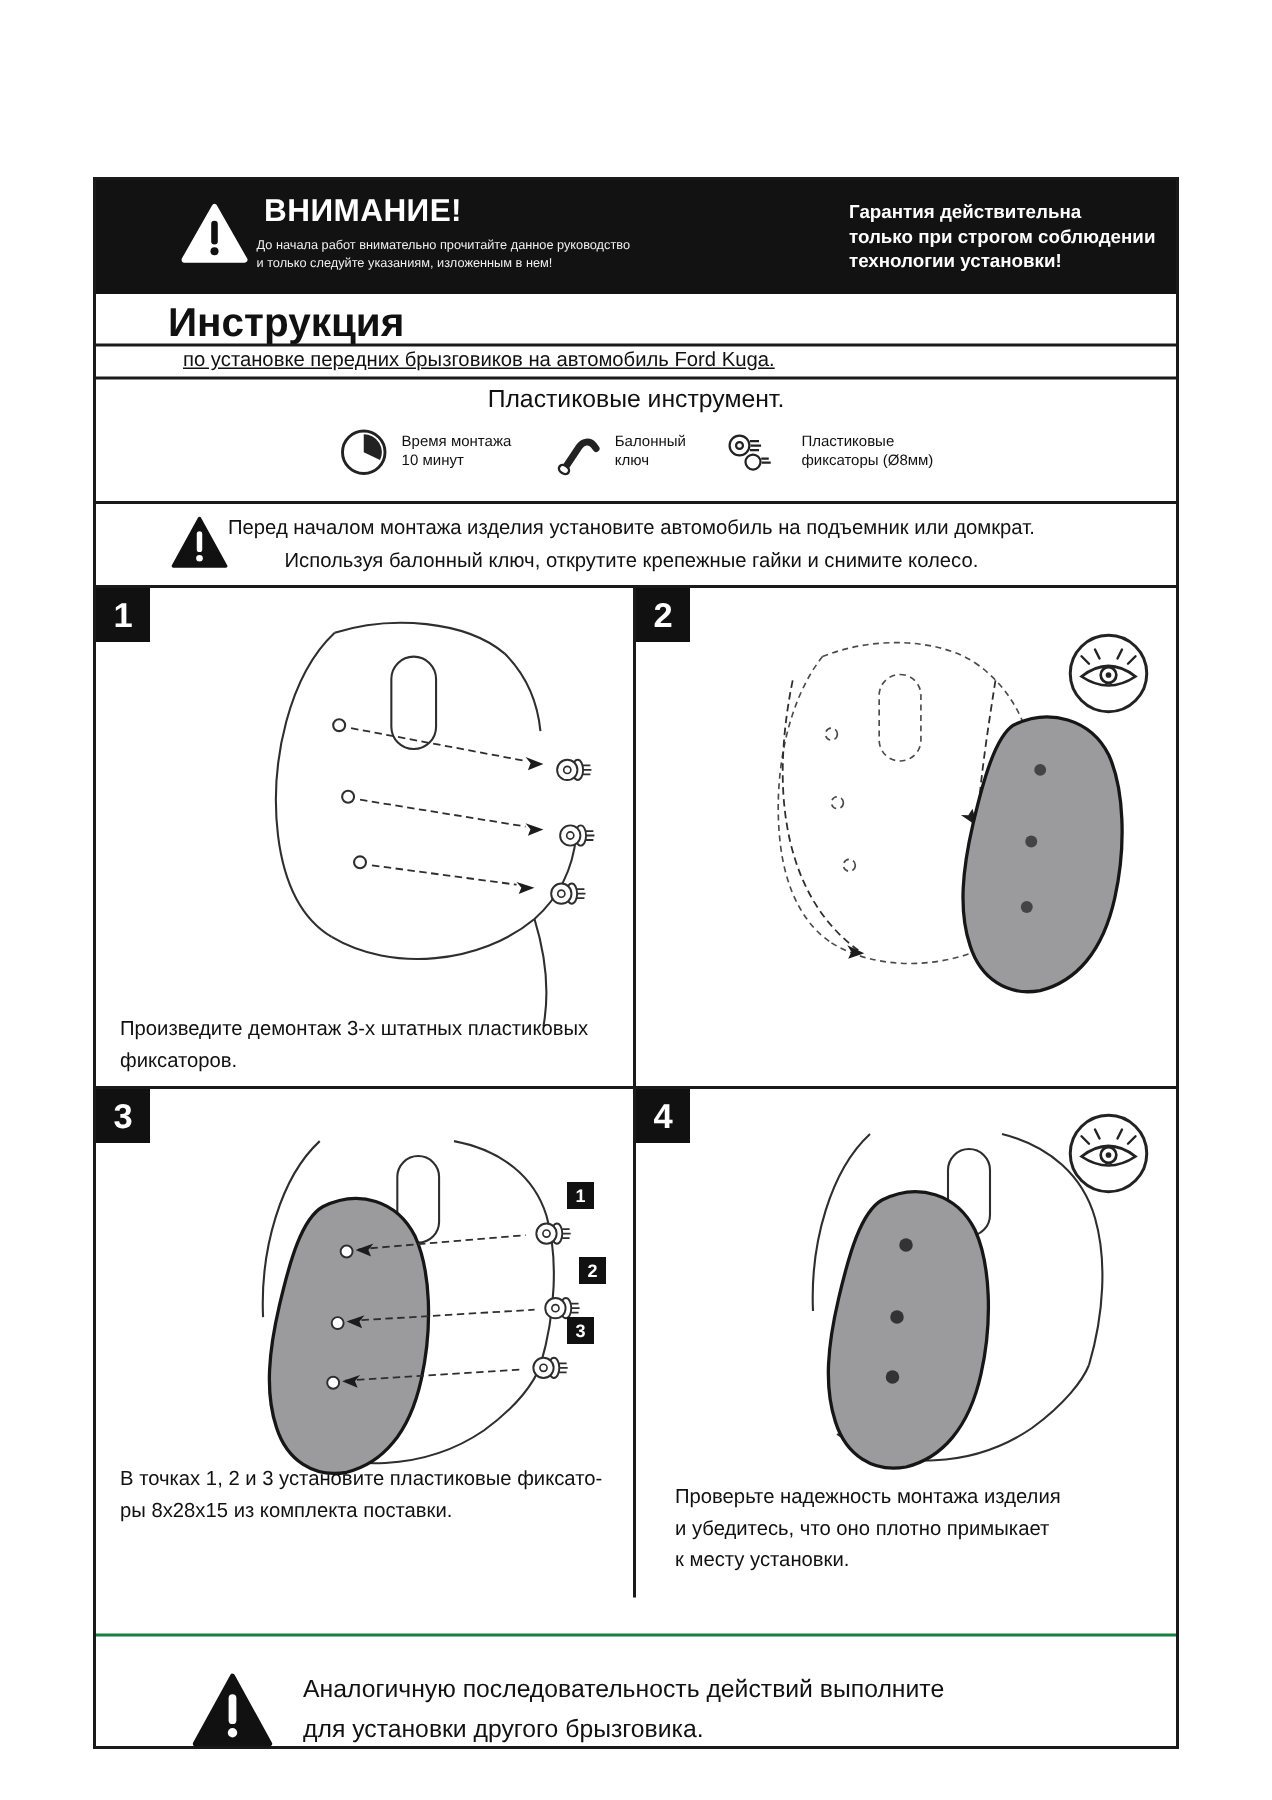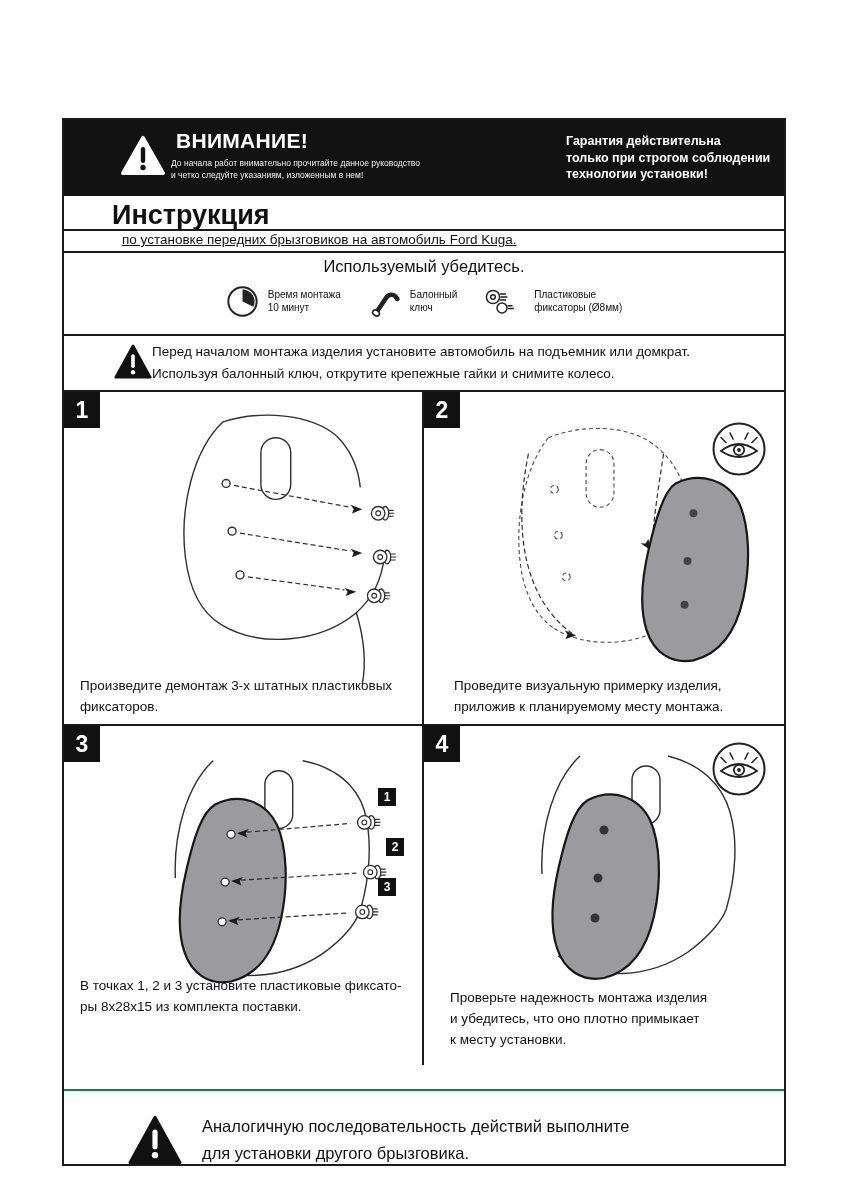--- a/index.html
+++ b/index.html
@@ -97,7 +97,7 @@
       </svg>
       <div class="hdr-title">ВНИМАНИЕ!</div>
       <div class="hdr-sub">До начала работ внимательно прочитайте данное руководство
-и четко следуйте указаниям, изложенным в нем!</div>
+и только следуйте указаниям, изложенным в нем!</div>
       <div class="hdr-right">Гарантия действительна
 только при строгом соблюдении
 технологии установки!</div>

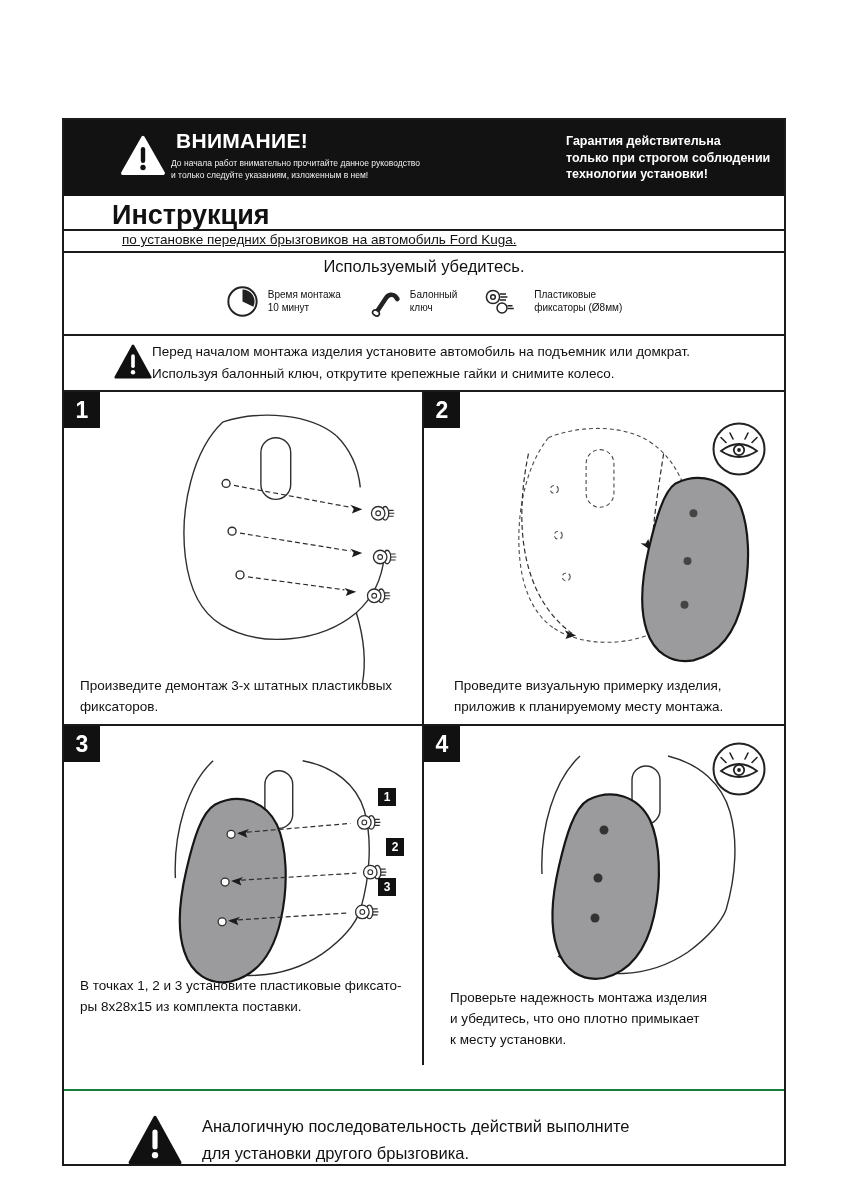--- a/index.html
+++ b/index.html
@@ -108,7 +108,7 @@
     <div class="doc-sub">по установке передних брызговиков на автомобиль Ford Kuga.</div>
     <div class="rule r1"></div>
 
-    <div class="tools-title">Используемый убедитесь.</div>
+    <div class="tools-title">Пластиковые инструмент.</div>
     <div class="tools-row">
       <div class="tool">
         <svg width="33" height="33" viewBox="0 0 34 34">

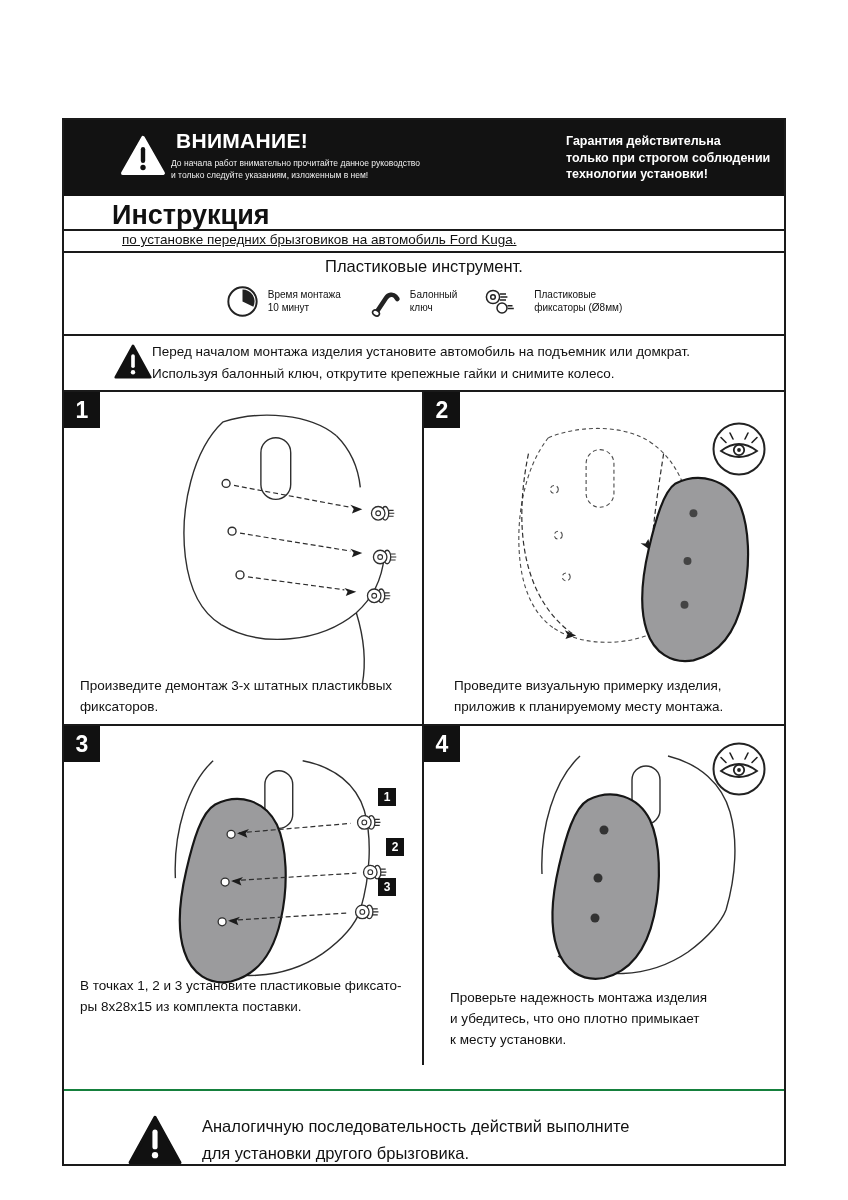--- a/index.html
+++ b/index.html
@@ -33,7 +33,7 @@
   
   .warn { position:absolute; left:0; top:214px; width:100%; height:56px; }
   .warn-tri { position:absolute; left:50px; top:10px; width:38px; height:35px; }
-  .warn-text { position:absolute; left:88px; top:7px; font-size:13.5px; line-height:1.6; white-space:pre-line; }
+  .warn-text { position:absolute; left:88px; top:7px; font-size:13.5px; line-height:1.6; white-space:pre-line;text-align:center; }
   .r3 { top:270px; }
 
   

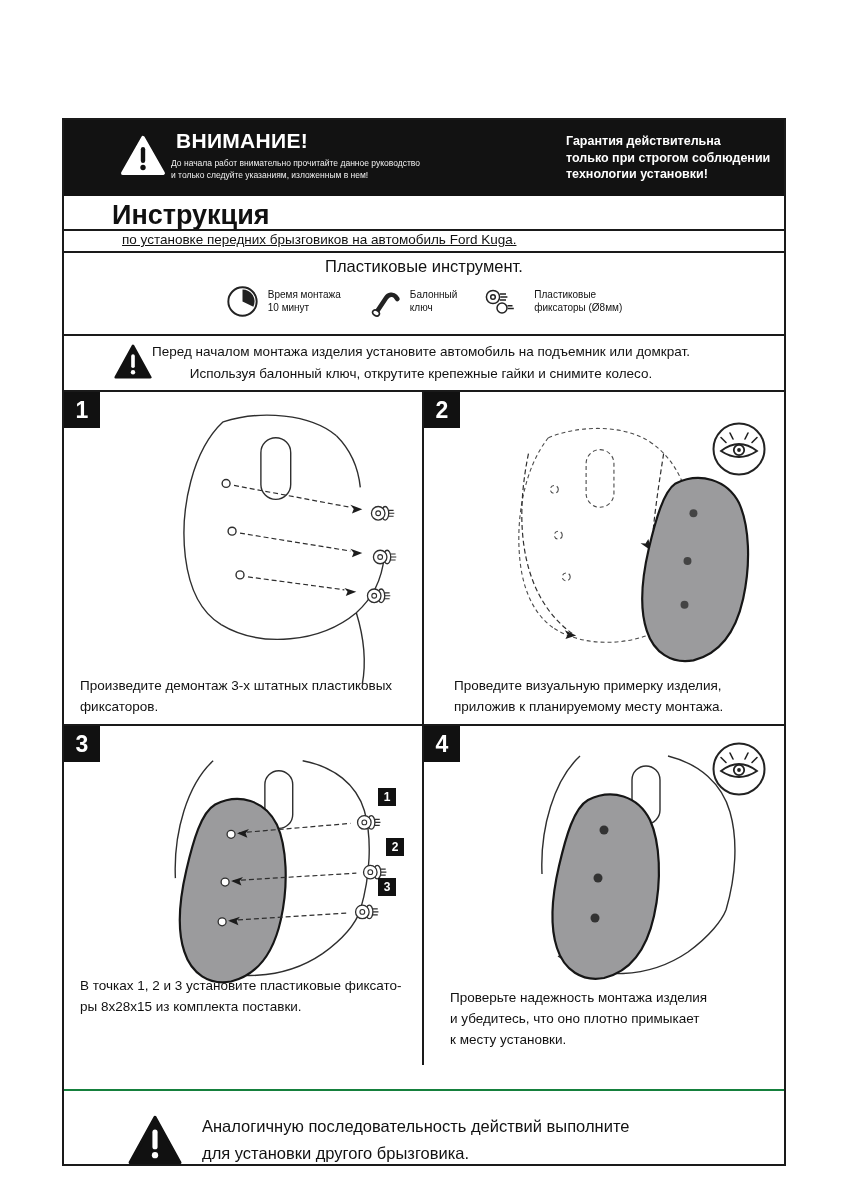--- a/index.html
+++ b/index.html
@@ -216,8 +216,6 @@
             <use href="#eyeicon"></use>
           </svg>
         <div class="badge">2</div>
-        <div class="cap">Проведите визуальную примерку изделия,
-приложив к планируемому месту монтажа.</div>
       </section>
 
       <section class="panel p3">

